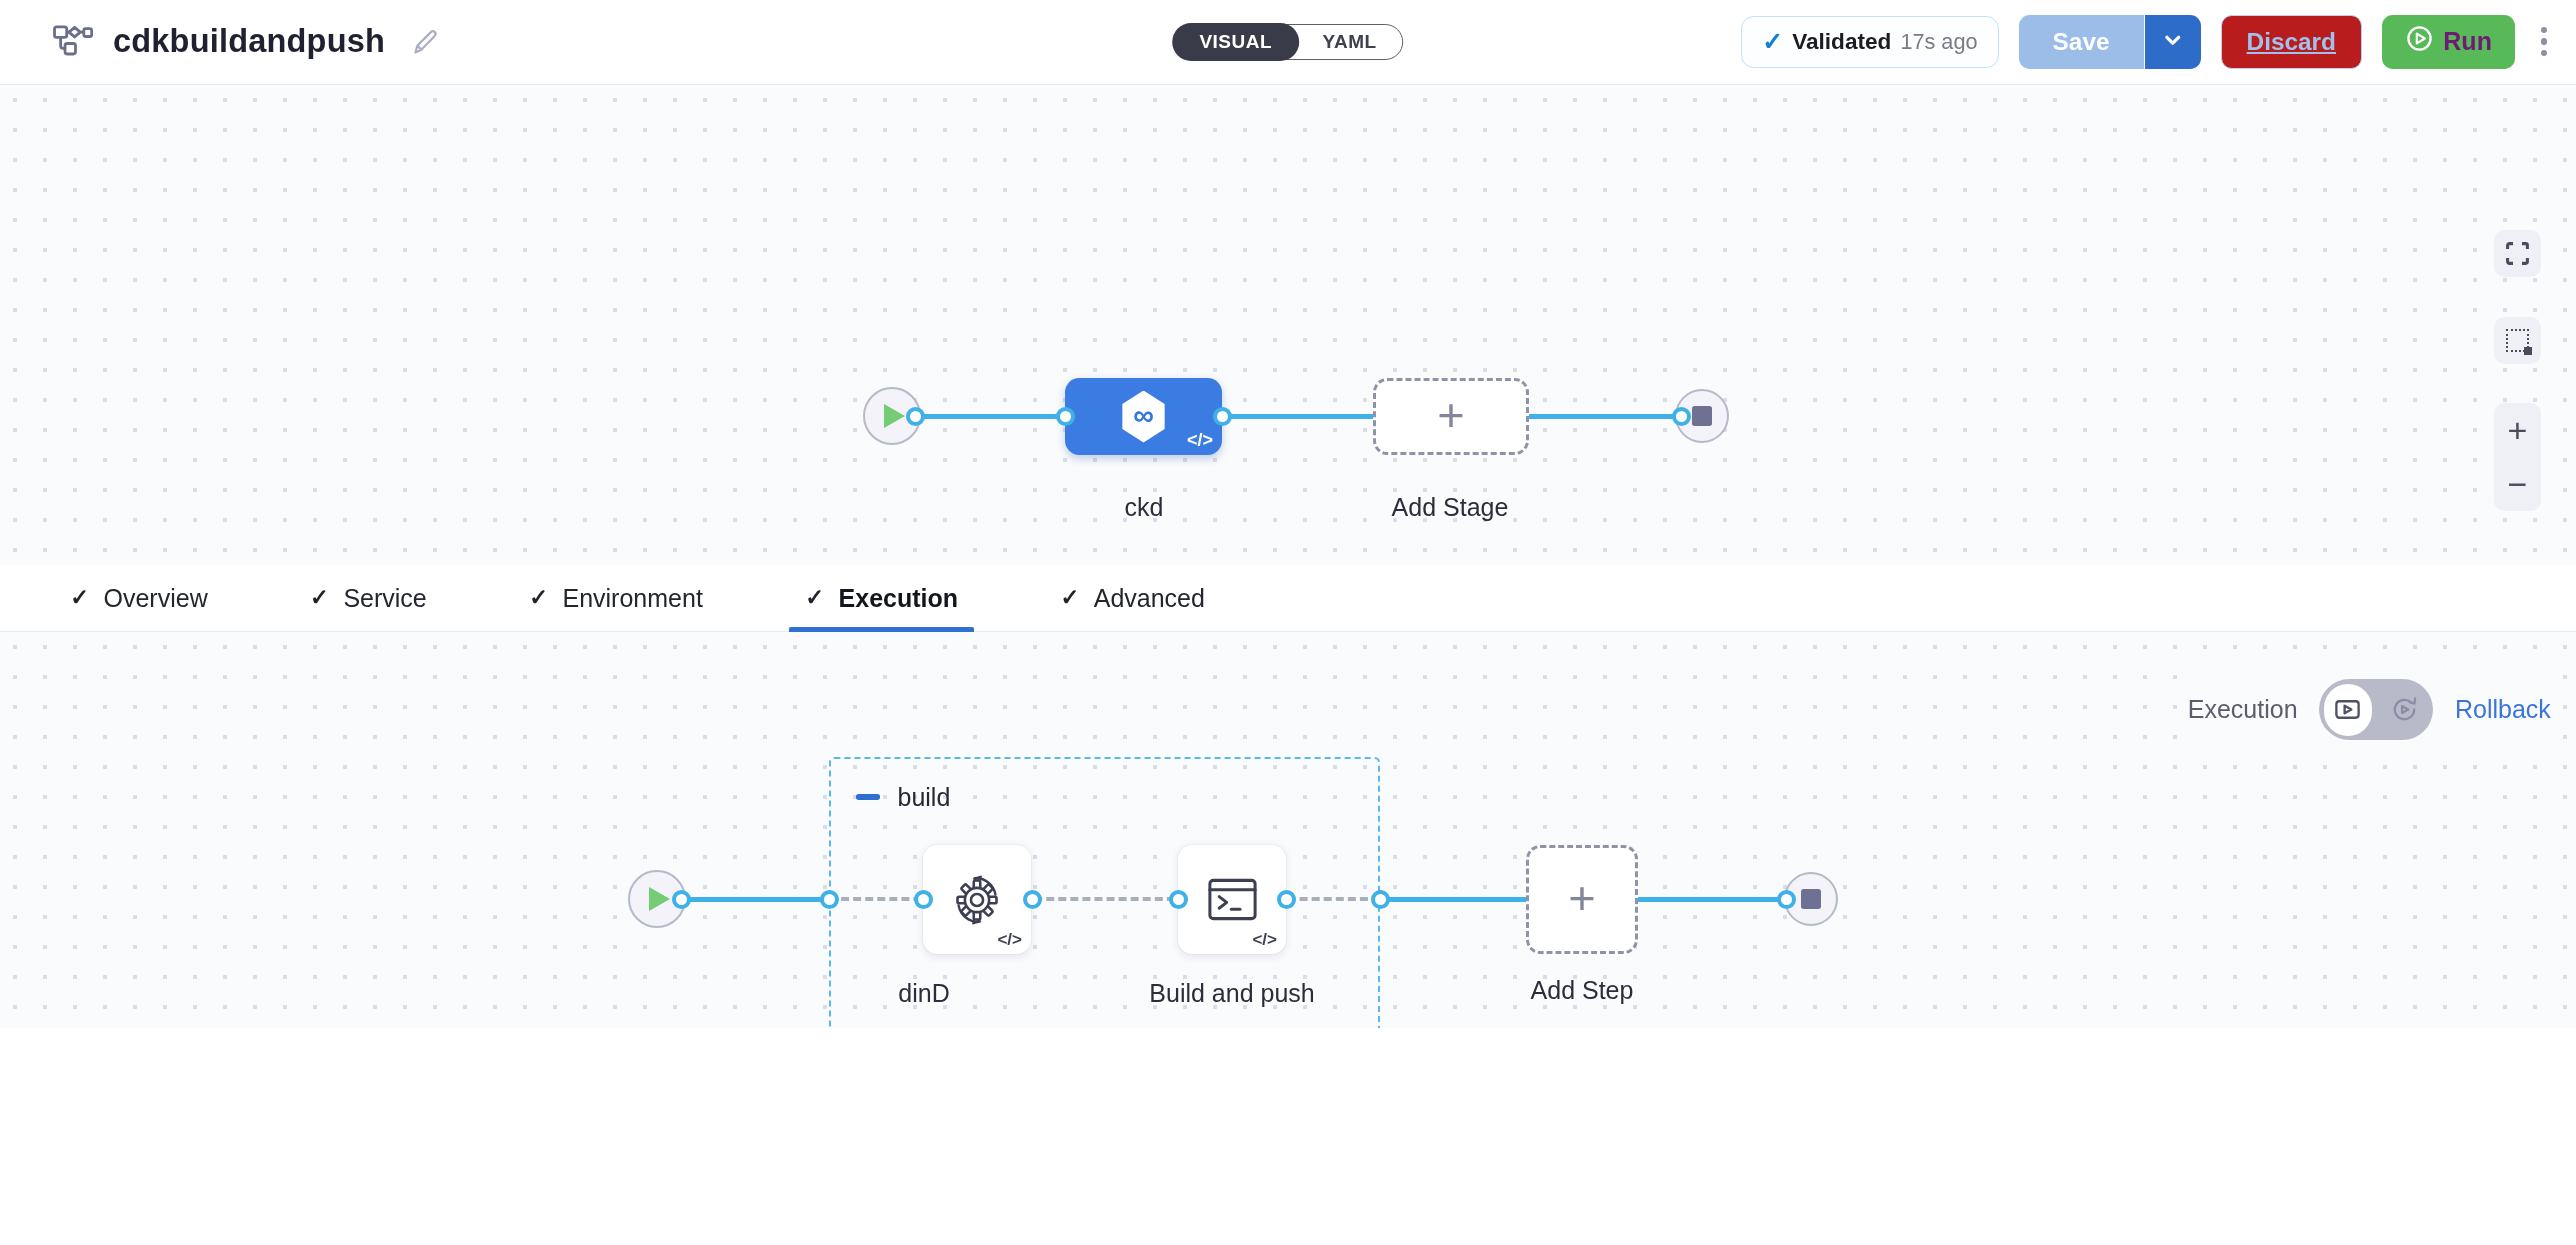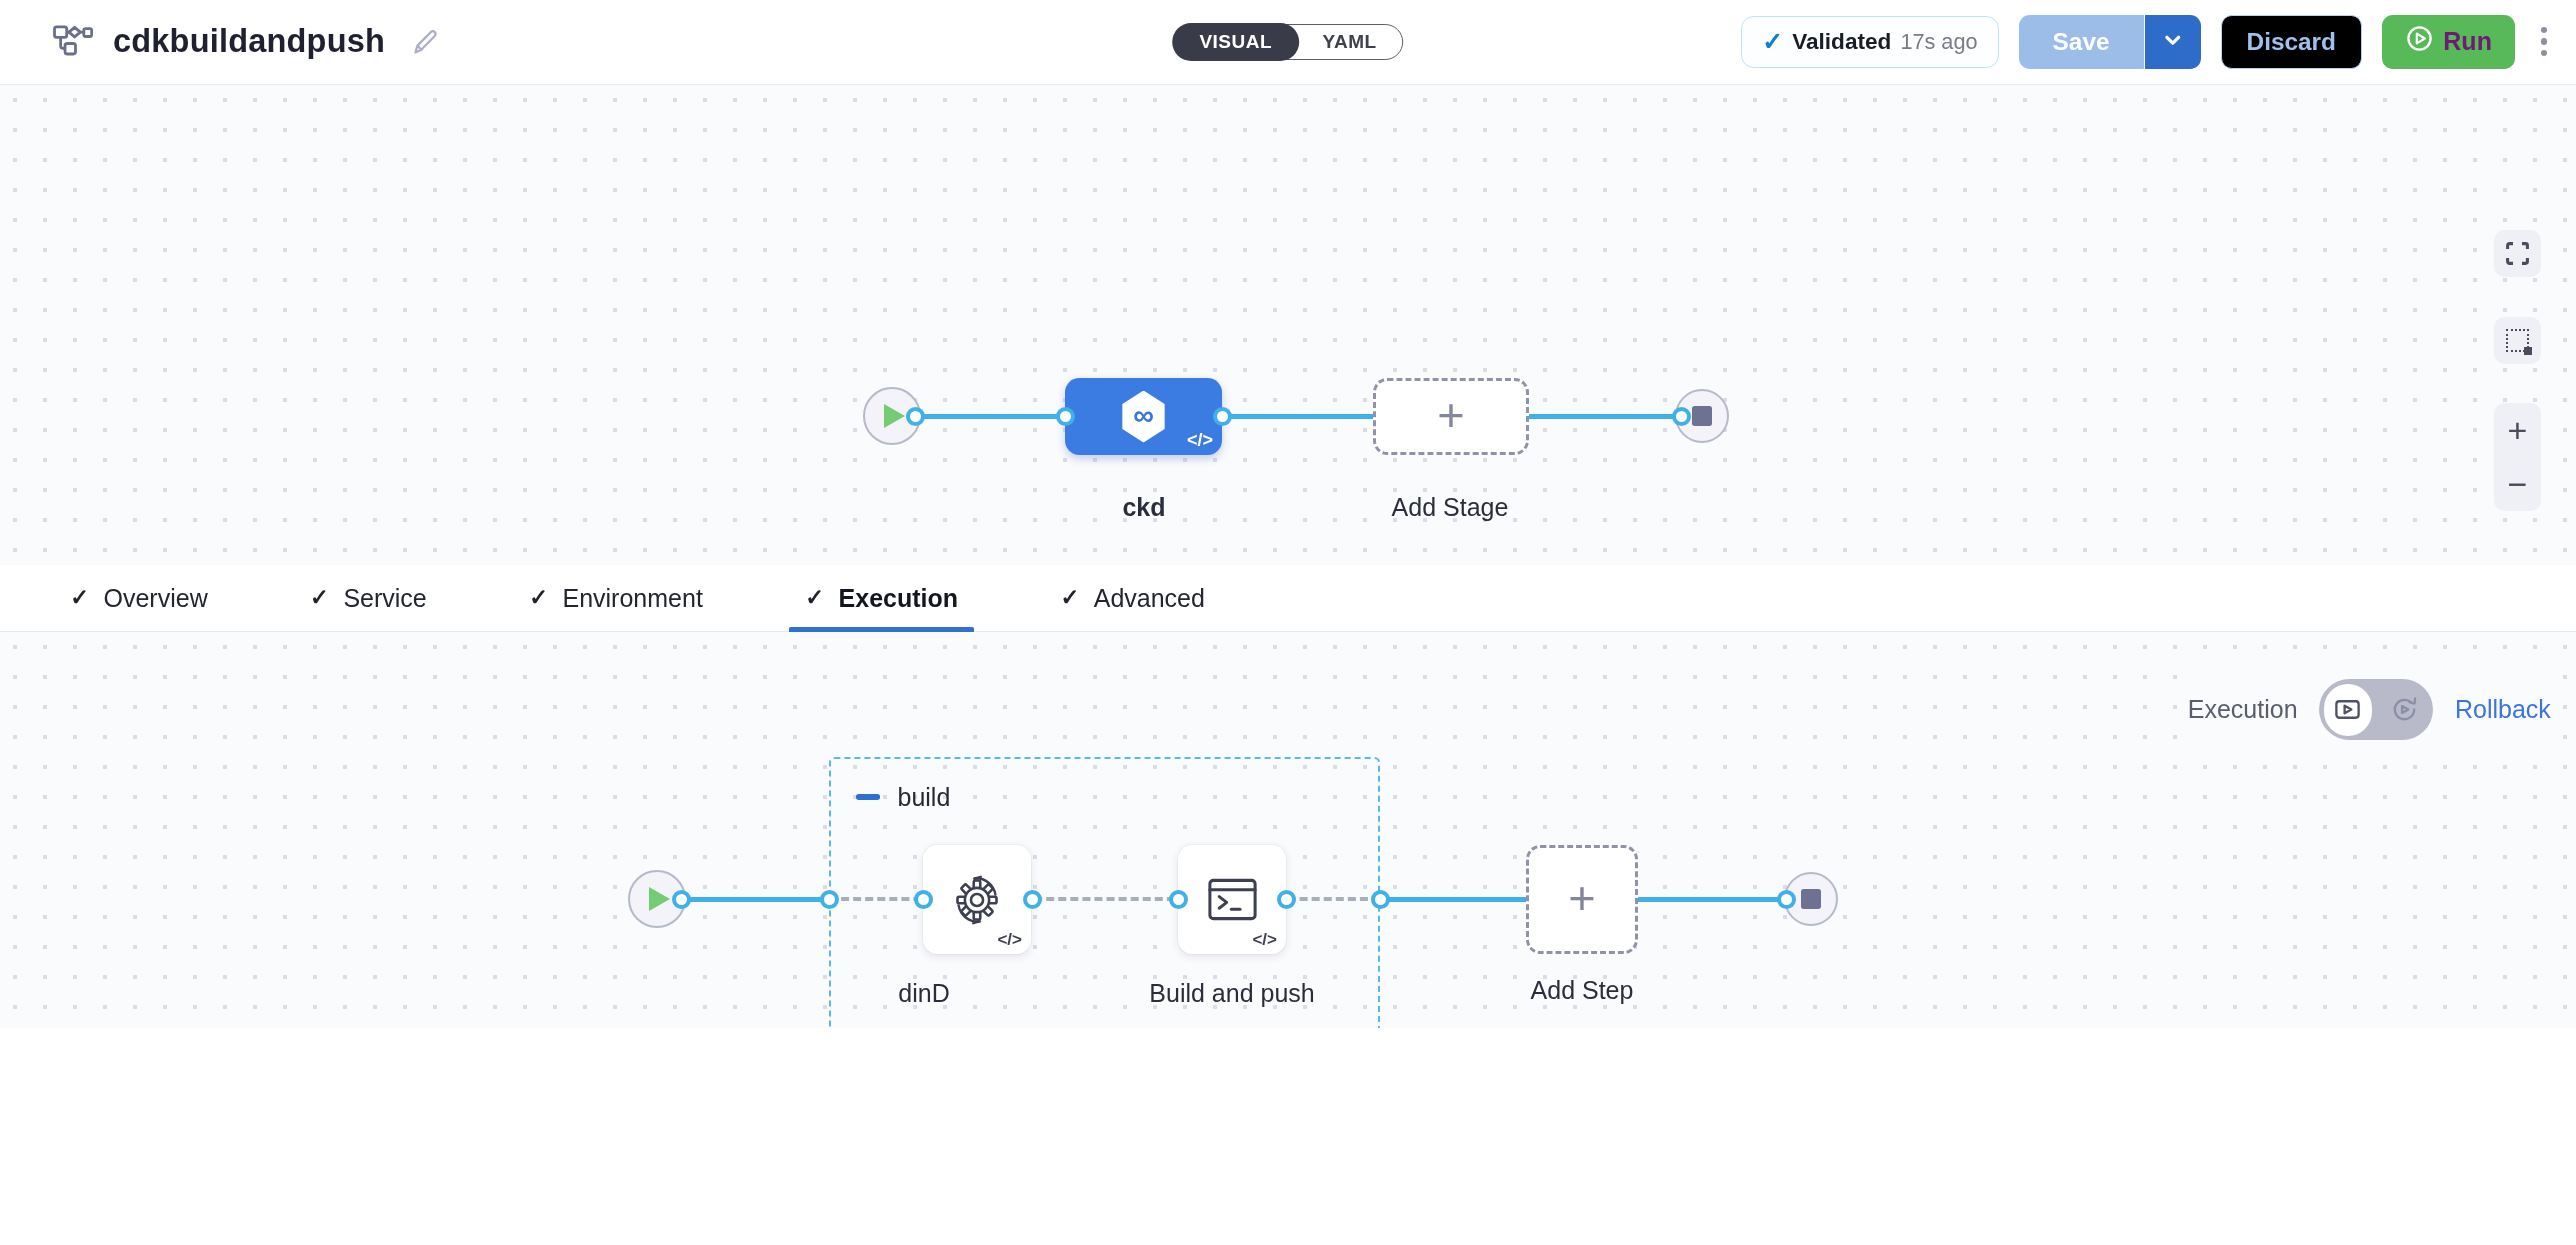--- a/index.html
+++ b/index.html
@@ -22,7 +22,7 @@
   .save-split{display:flex;height:54px;border-radius:10.8px;overflow:hidden;}
   .save-main{background:#9dbde9;color:#fff;font-size:24.4px;font-weight:700;display:flex;align-items:center;padding:0 34px;cursor:pointer;}
   .save-caret{background:#2d6cc9;width:56px;display:flex;align-items:center;justify-content:center;border-left:1.8px solid #ffffff;cursor:pointer;}
-  .discard-btn{height:54px;padding:0 25px;display:flex;align-items:center;border:1.8px solid #b9d2f2;border-radius:10.8px;background:#000000;color:#9fc1ec;font-size:24.4px;font-weight:700;box-sizing:border-box;cursor:pointer;}
+  .discard-btn{height:54px;padding:0 25px;display:flex;align-items:center;border:1.8px solid #b9d2f2;border-radius:10.8px;background:#b91c1c;color:#9fc1ec;font-size:24.4px;font-weight:700;box-sizing:border-box;cursor:pointer;text-decoration:underline;}
   .run-btn{height:54px;padding:0 23.5px;display:flex;align-items:center;gap:10.8px;border-radius:10.8px;background:#57b957;color:#701a75;font-size:25px;font-weight:700;cursor:pointer;}
   .kebab{display:flex;flex-direction:column;gap:5.4px;padding:5.4px;cursor:pointer;}
   .kebab span{width:6.3px;height:6.3px;border-radius:50%;background:#8e90a2;}

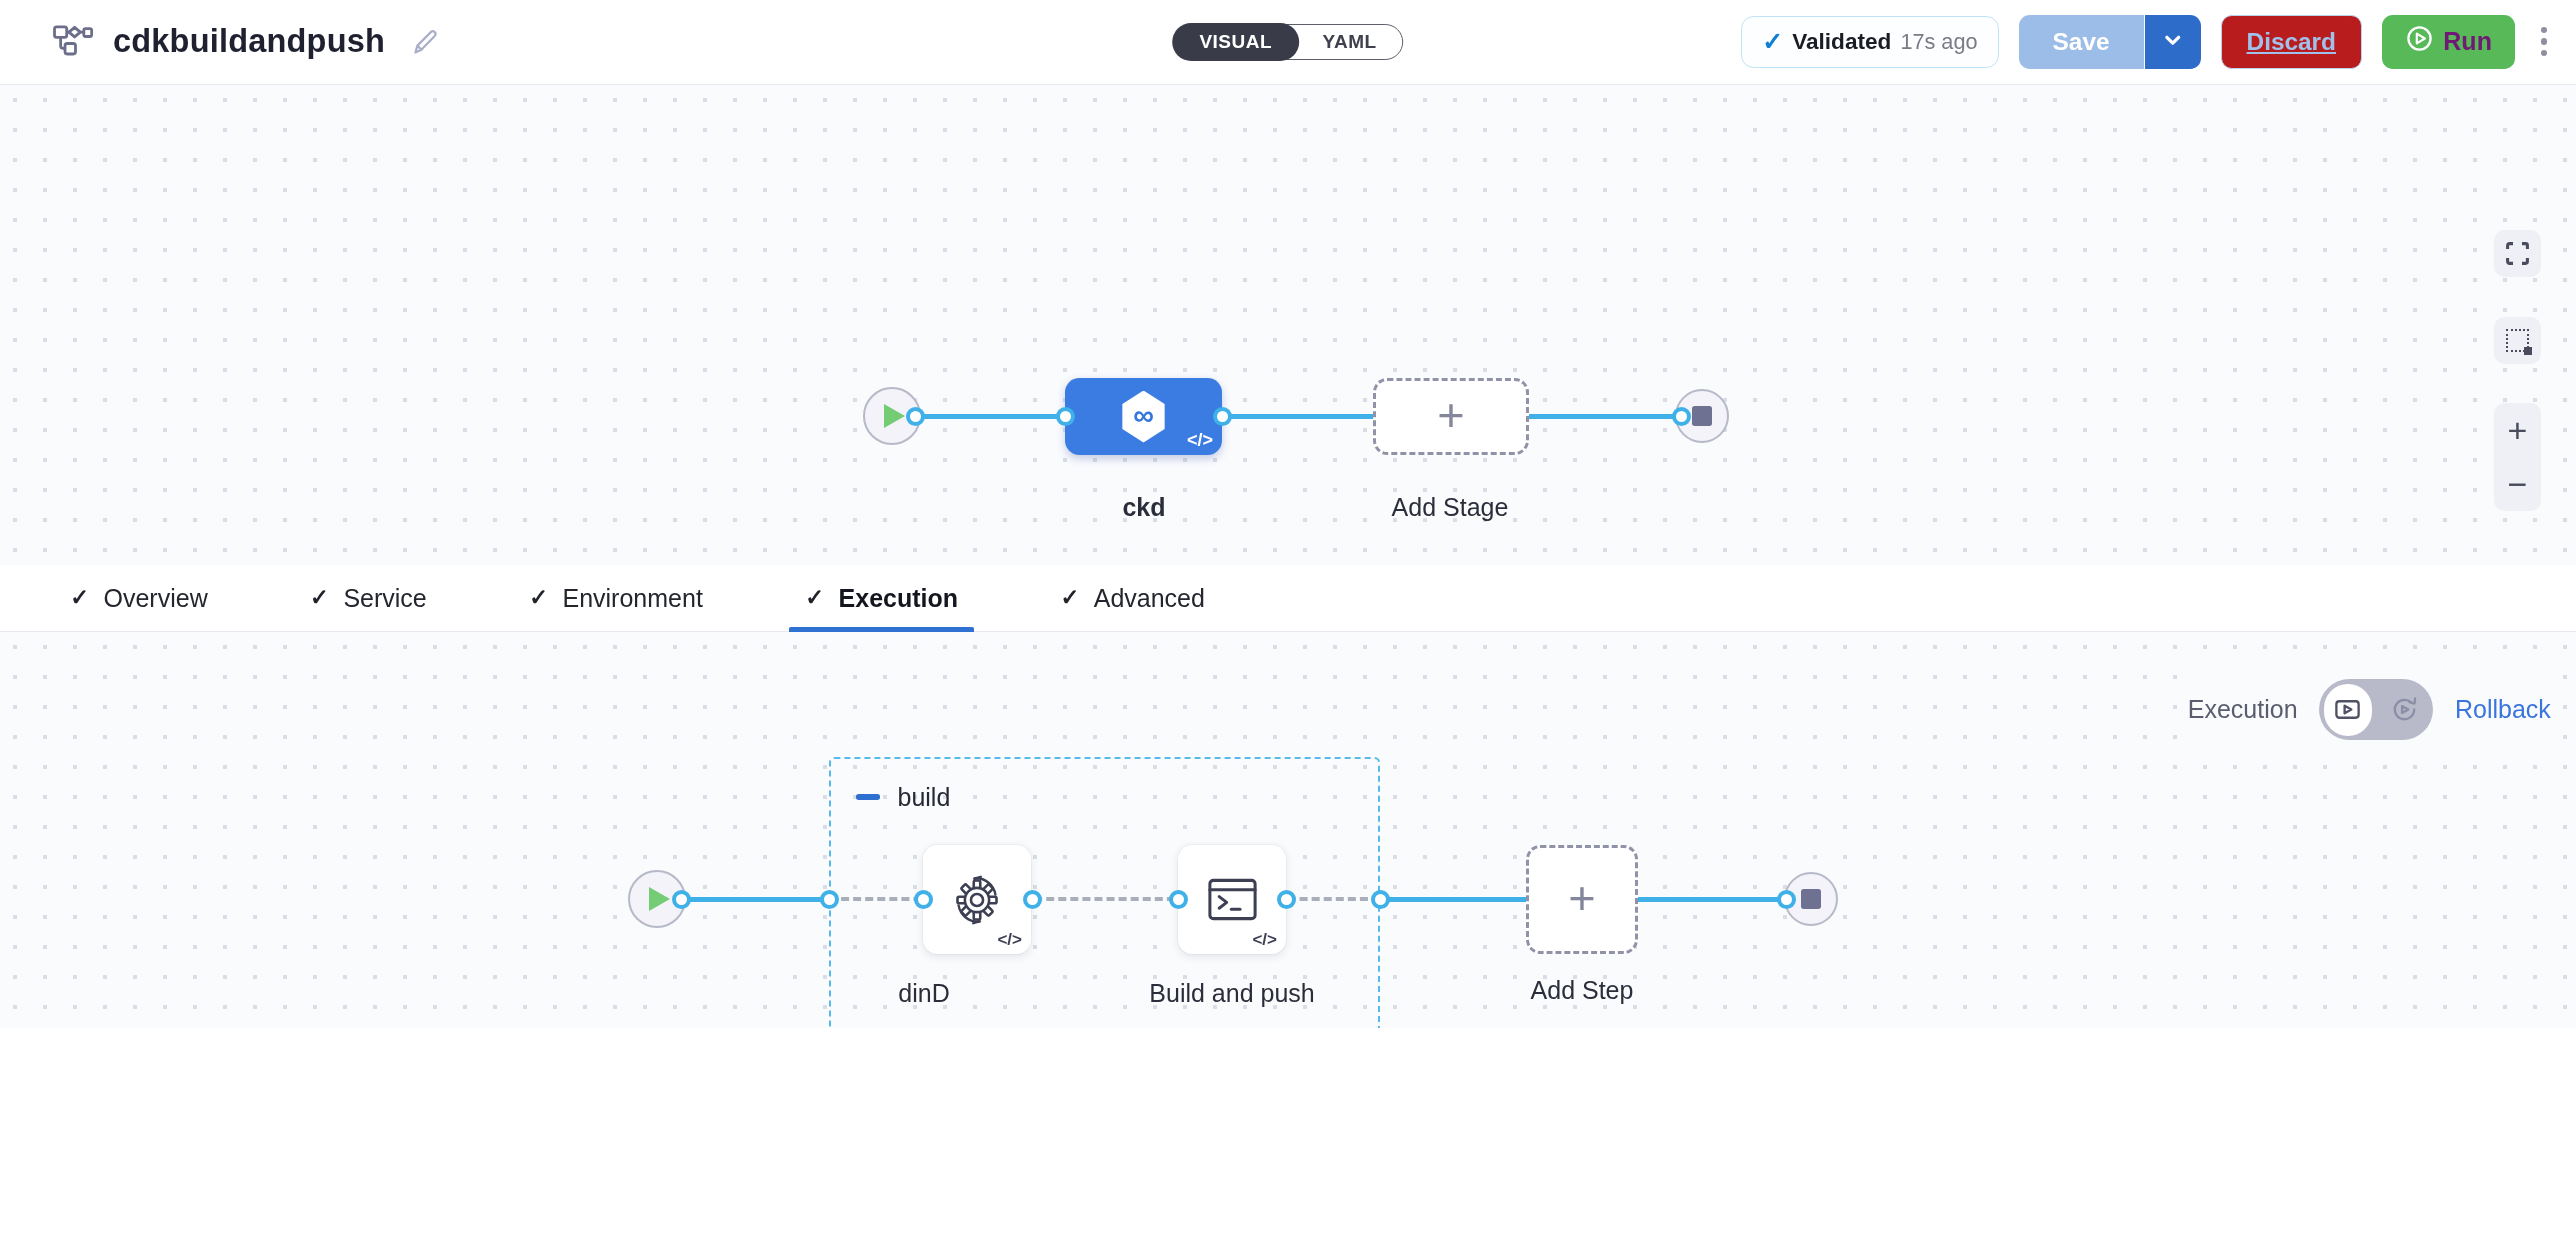--- a/index.html
+++ b/index.html
@@ -160,7 +160,7 @@
         </div>
       <span class="code-badge">&lt;/&gt;</span>
     </div>
-    <div class="node-label" style="left:1144px;top:408px;font-weight:bold;">ckd</div>
+    <div class="node-label" style="left:1144px;top:408px;">ckd</div>
 
     <div class="add-box" style="left:1373px;top:293px;width:156px;height:77px;">
       <span class="add-plus">+</span>

